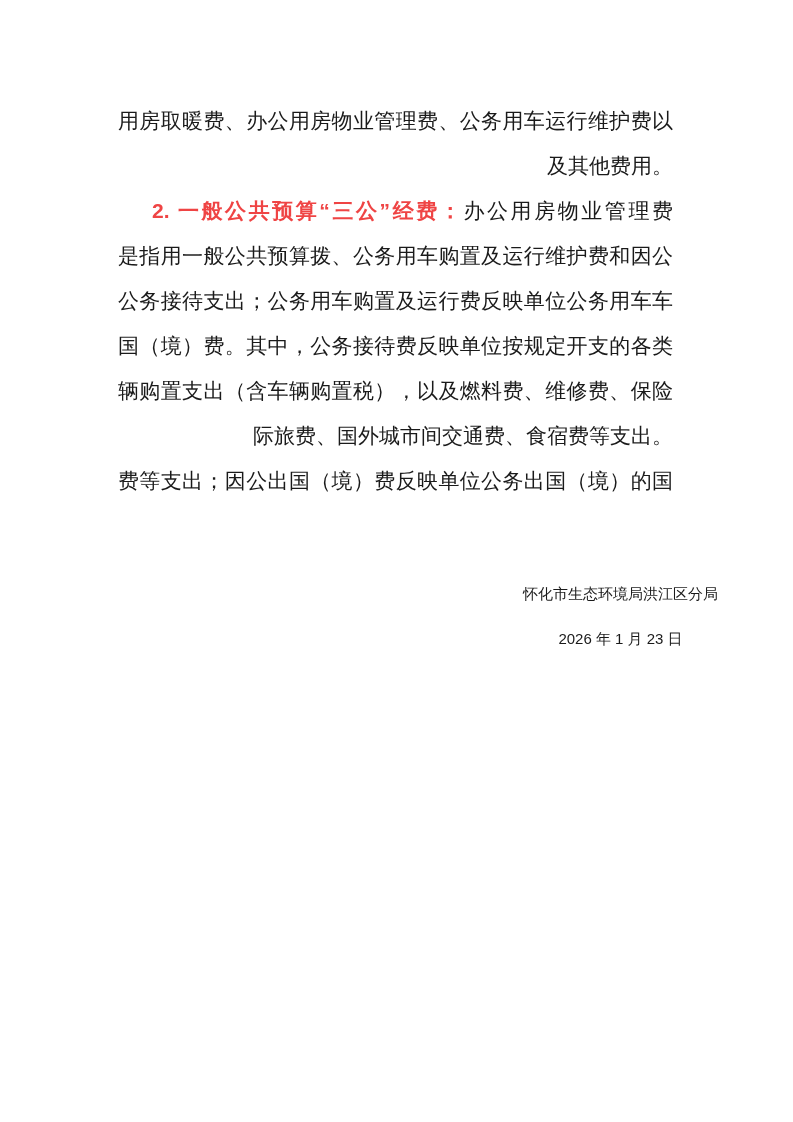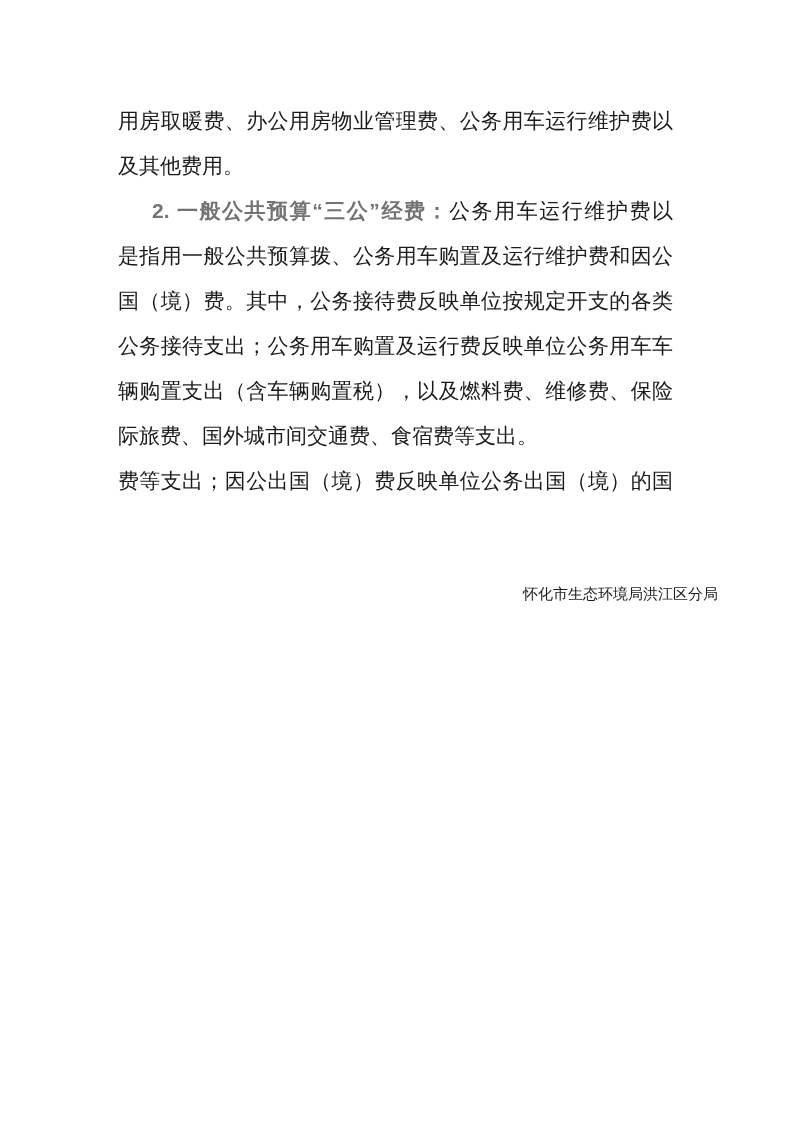--- a/index.html
+++ b/index.html
@@ -28,7 +28,7 @@
   .line {
     height: 45px;
     overflow: hidden;
-    text-align: left;
+    text-align: right;
   }
   
   .line.full {

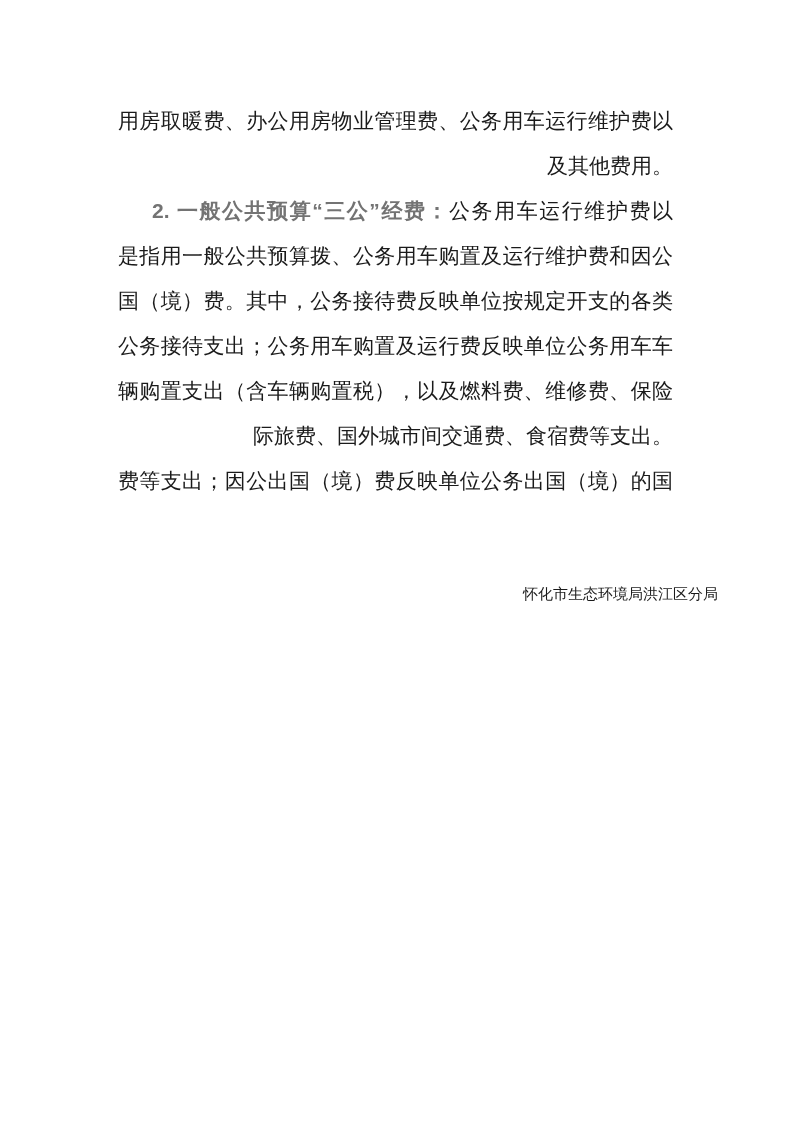--- a/index.html
+++ b/index.html
@@ -40,7 +40,7 @@
   }
   .bold {
     font-weight: 700;
-    color: #737373;
+    color: #ef4444;
   }
   .signature {
     position: absolute;

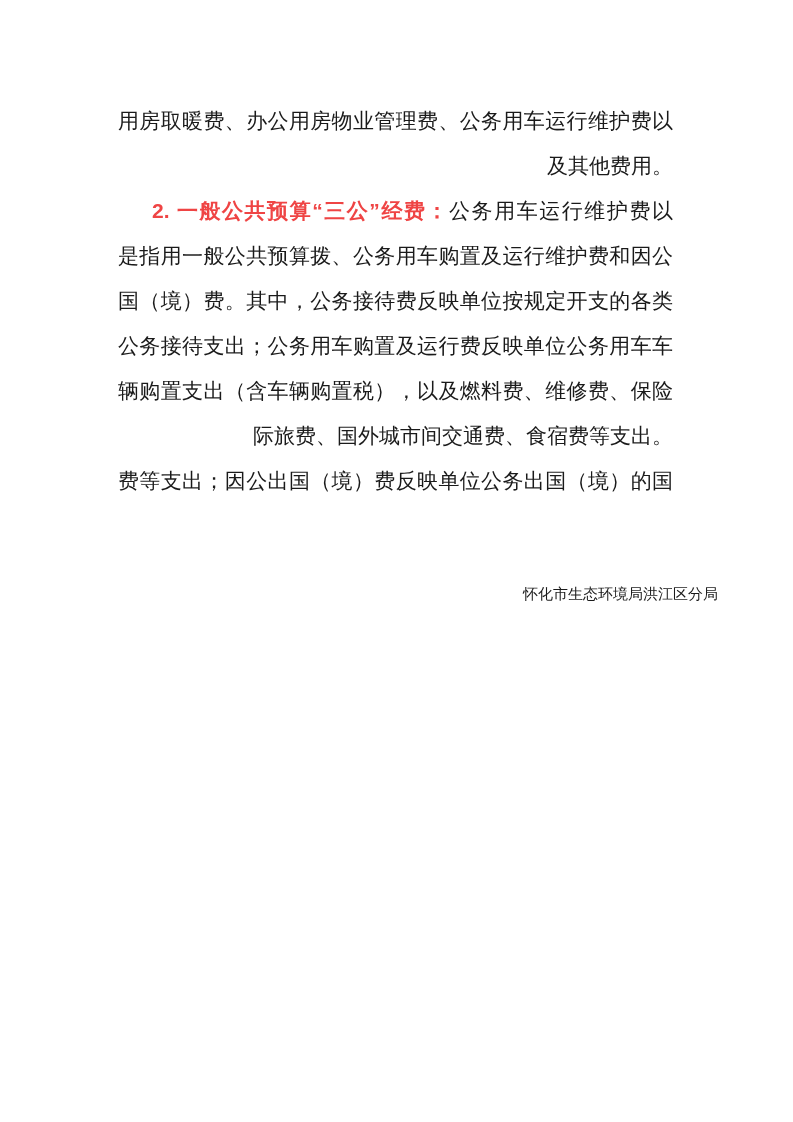--- a/index.html
+++ b/index.html
@@ -65,7 +65,7 @@
 
     <div class="line">及其他费用。</div>
 
-    <div class="line full indent"><span class="bold">2. 一般公共预算“三公”经费：</span><span>公务用车运行维护费以</span></div>
+    <div class="line full indent"><span class="bold">2. 一般公共预算“三公”经费：</span><span>办公用房物业管理费</span></div>
 
     <div class="line full">是指用一般公共预算拨、公务用车购置及运行维护费和因公出</div>
 

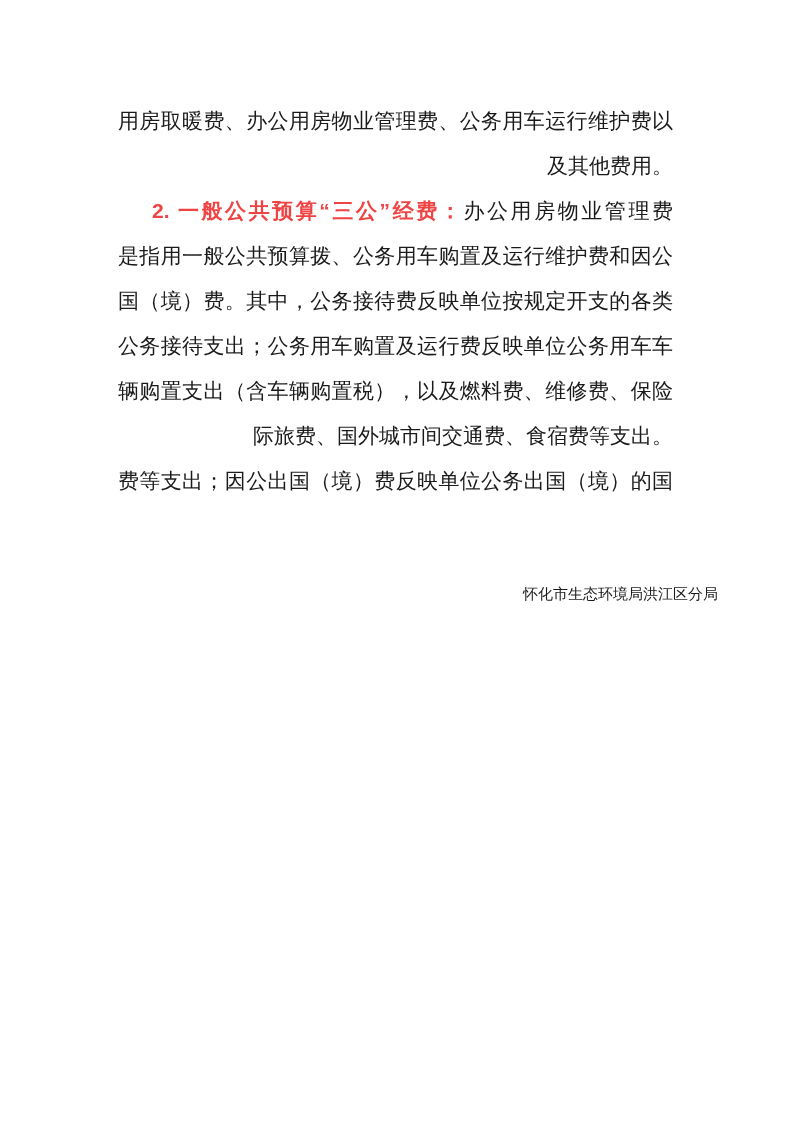--- a/index.html
+++ b/index.html
@@ -69,9 +69,9 @@
 
     <div class="line full">是指用一般公共预算拨、公务用车购置及运行维护费和因公出</div>
 
+    <div class="line full">公务接待支出；公务用车购置及运行费反映单位公务用车车</div>
+
     <div class="line full">国（境）费。其中，公务接待费反映单位按规定开支的各类</div>
-
-    <div class="line full">公务接待支出；公务用车购置及运行费反映单位公务用车车</div>
 
     <div class="line full">辆购置支出（含车辆购置税），以及燃料费、维修费、保险</div>
 

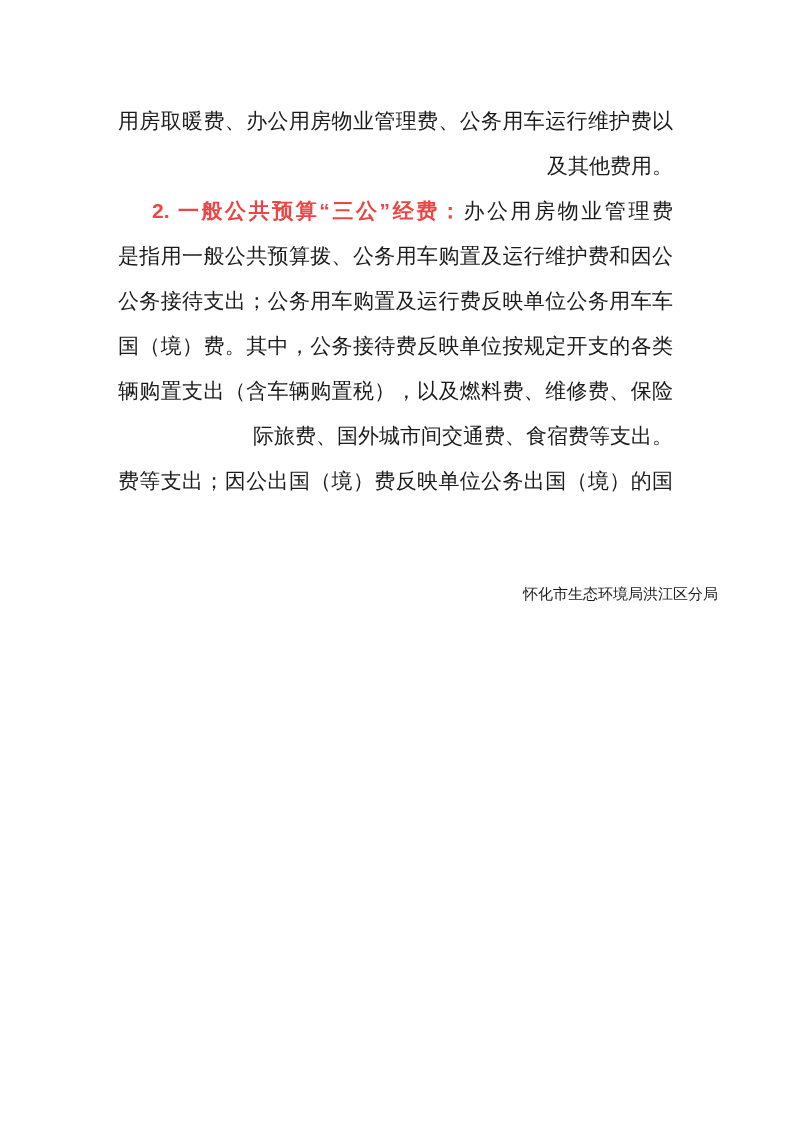--- a/index.html
+++ b/index.html
@@ -83,6 +83,7 @@
 
   <div class="signature">
     <div class="sig-org">怀化市生态环境局洪江区分局</div>
+    <div class="sig-date">2026 年 1 月 23 日</div>
   </div>
 
 </div>

